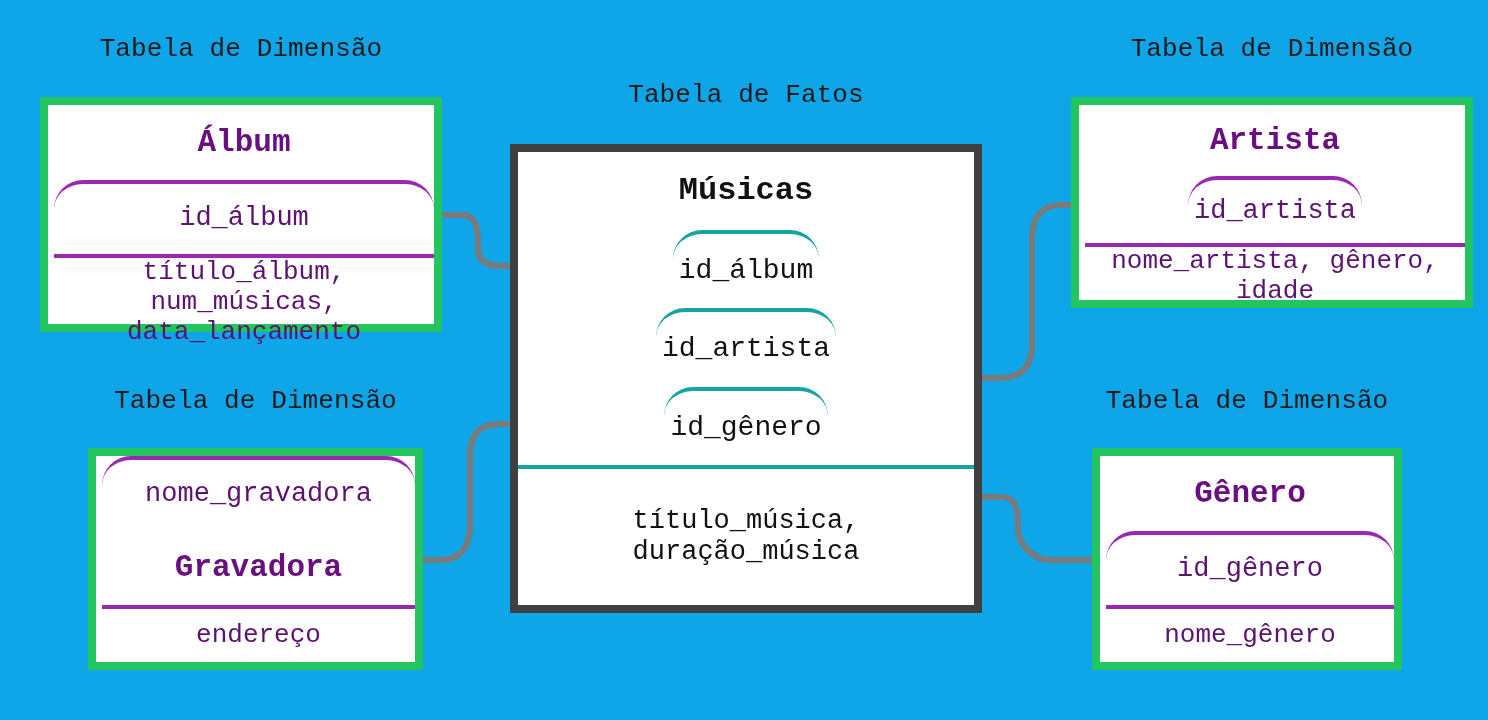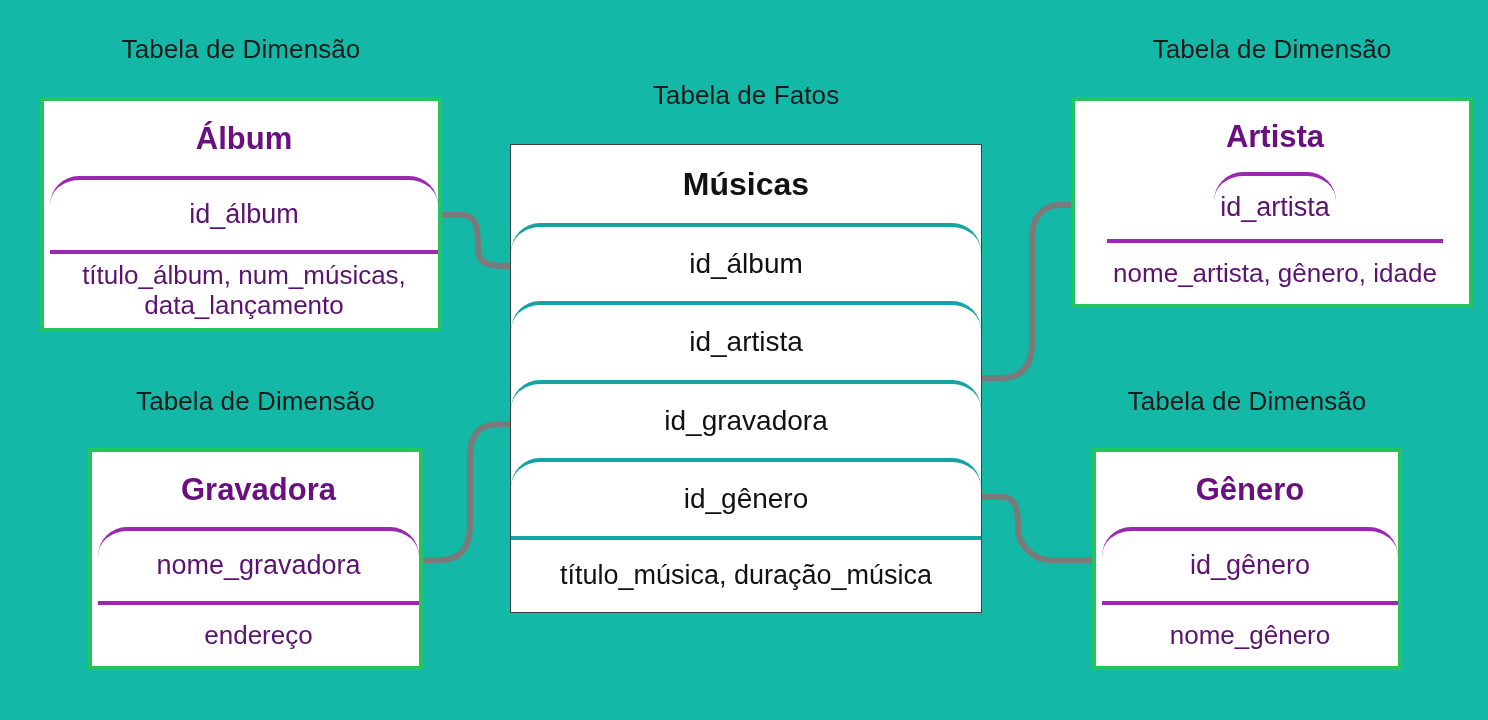--- a/index.html
+++ b/index.html
@@ -11,8 +11,8 @@
     position: relative;
     width: 1488px;
     height: 720px;
-    background: #14b8a6;
-    font-family: Liberation Sans, sans-serif;
+    background: #0ea5e9;
+    font-family: Liberation Mono, monospace;
     overflow: hidden;
   }
 

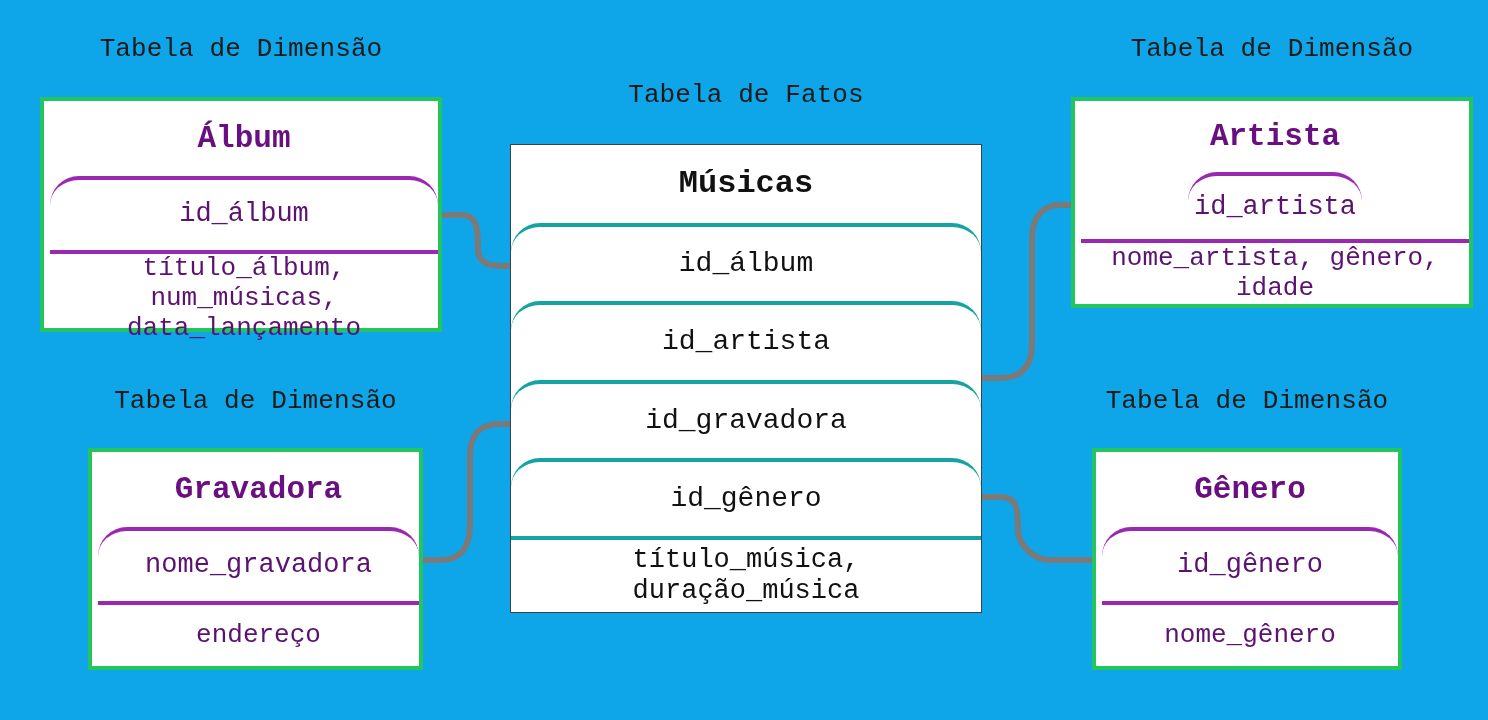--- a/index.html
+++ b/index.html
@@ -36,7 +36,7 @@
     flex-direction: column;
   }
   .entity.dim {
-    border: 4px solid #22c55e;
+    border: 8px solid #22c55e;
     padding-left: 6px;
   }
   .entity.fact {

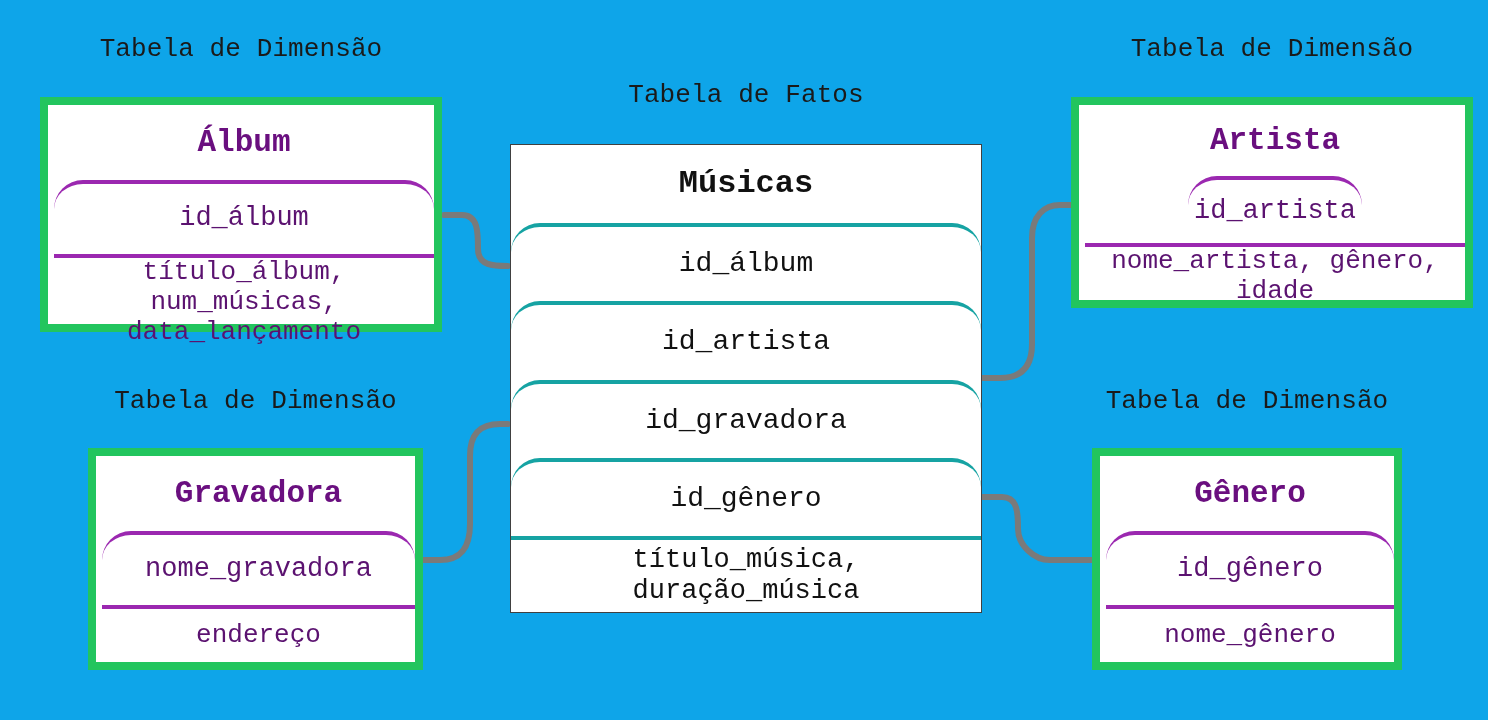--- a/index.html
+++ b/index.html
@@ -40,7 +40,8 @@
     padding-left: 6px;
   }
   .entity.fact {
-    border: 1px solid #404040;
+    border: 8px solid #404040;
+    align-items: center;
   }
 
   .row {

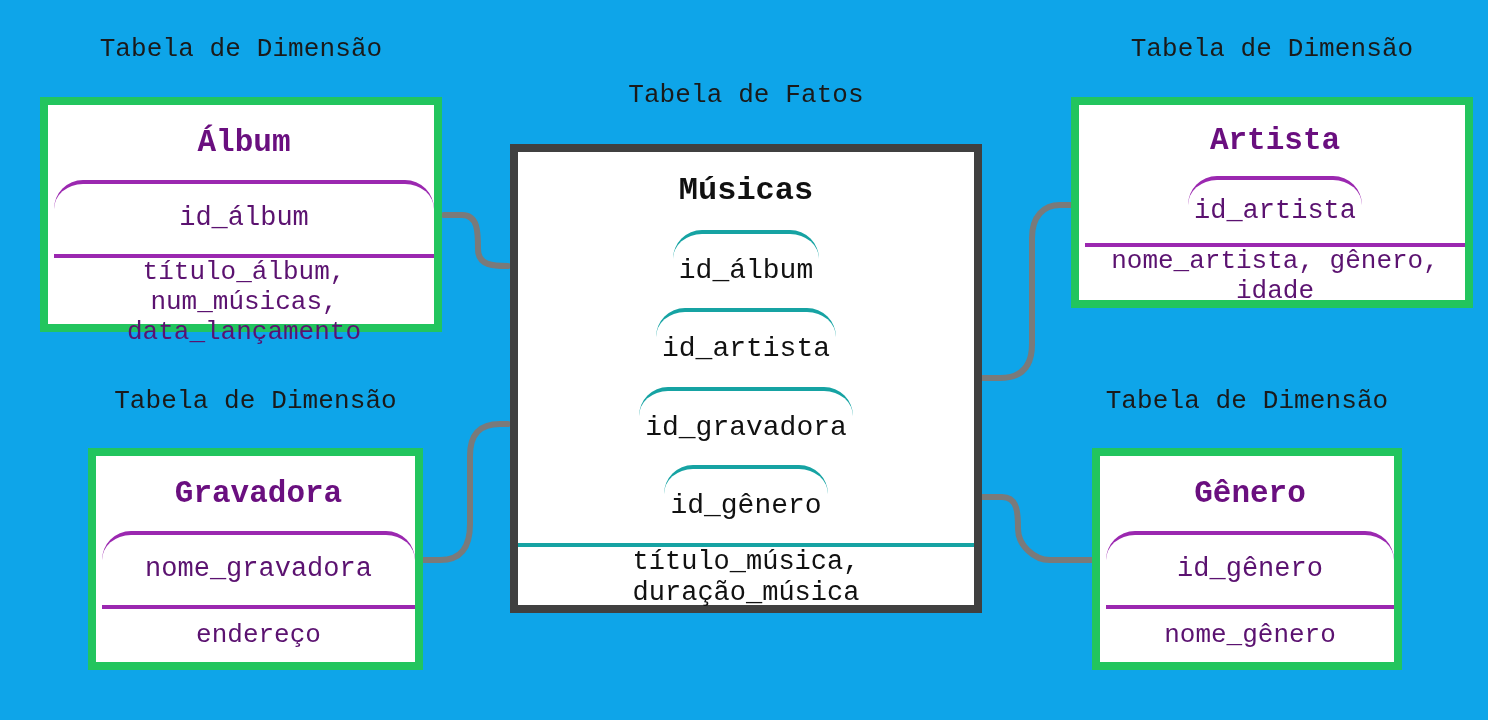--- a/index.html
+++ b/index.html
@@ -116,7 +116,6 @@
     <div class="row head" style="height:78px; flex:0 0 78px;">Músicas</div>
     <div class="row field" style="height:78px; flex:0 0 78px;">id_álbum</div>
     <div class="row field" style="height:79px; flex:0 0 79px;">id_artista</div>
-    <div class="row field" style="height:78px; flex:0 0 78px;">id_gravadora</div>
     <div class="row field" style="height:78px; flex:0 0 78px;">id_gênero</div>
     <div class="row attrs" style="flex:1 1 auto;">título_música, duração_música</div>
   </div>

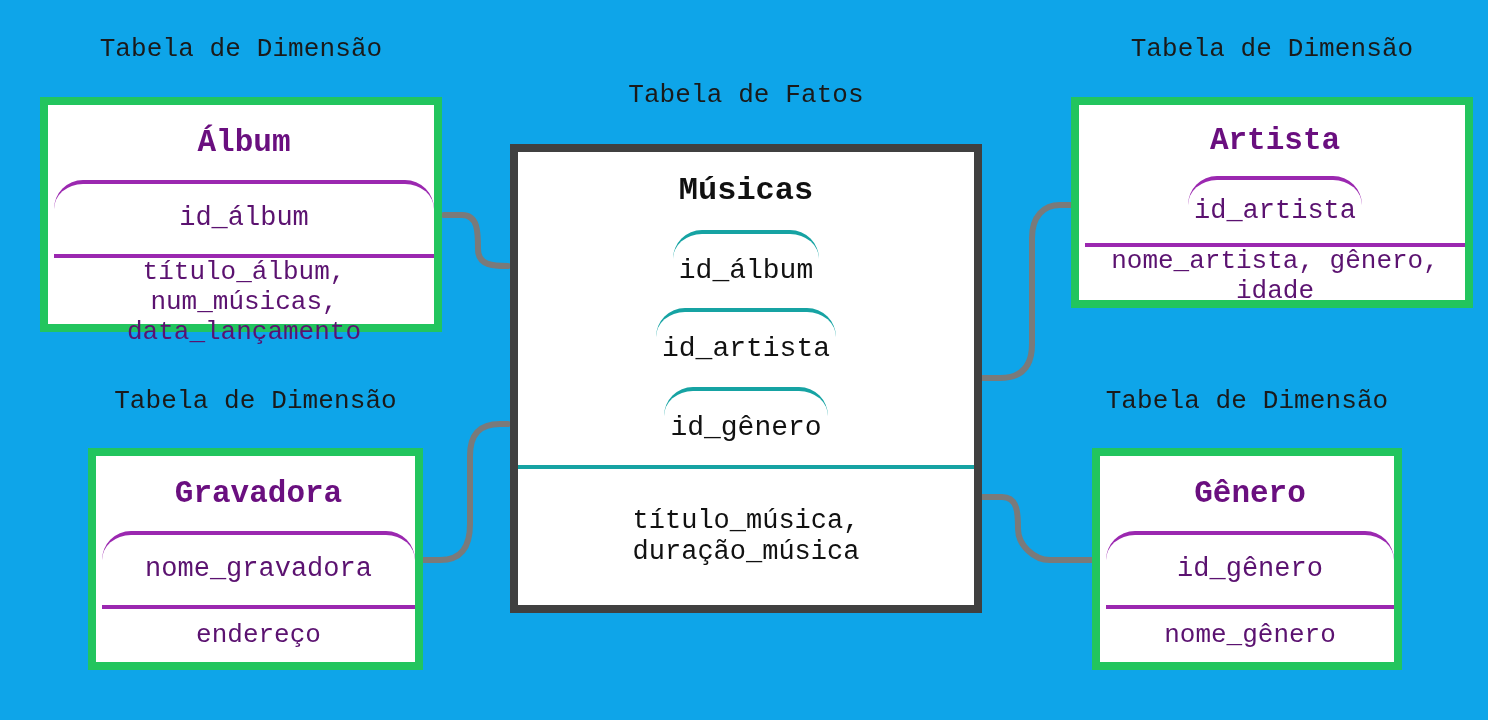--- a/index.html
+++ b/index.html
@@ -131,8 +131,8 @@
   <div class="caption" style="left:88px; top:386px; width:335px;">Tabela de Dimensão</div>
 
   <div class="entity dim" style="left:88px; top:448px; width:335px; height:222px;">
+    <div class="row field" style="height:74px; flex:0 0 74px;">nome_gravadora</div>
     <div class="row head" style="height:75px; flex:0 0 75px;">Gravadora</div>
-    <div class="row field" style="height:74px; flex:0 0 74px;">nome_gravadora</div>
     <div class="row attrs" style="flex:1 1 auto;text-align:right;">endereço</div>
   </div>
 

